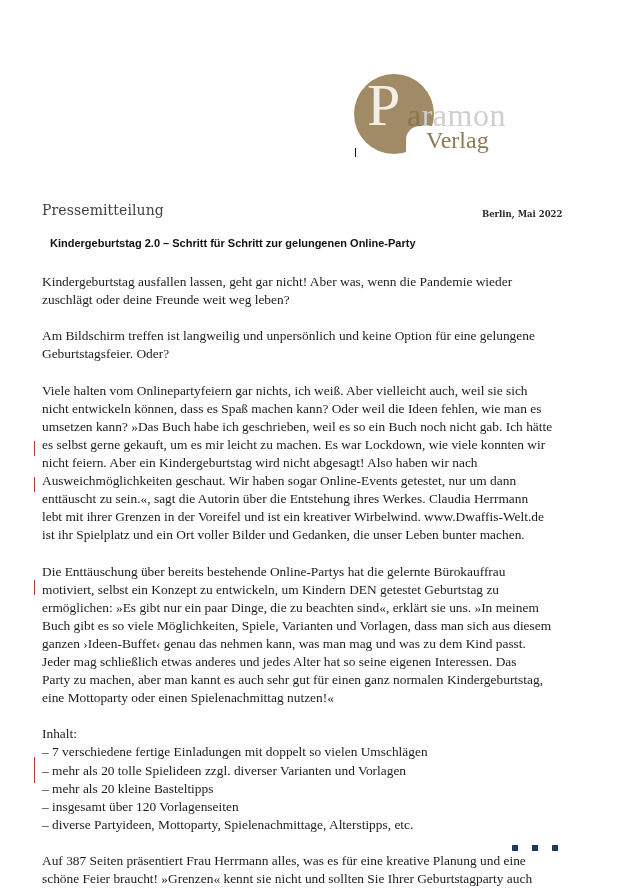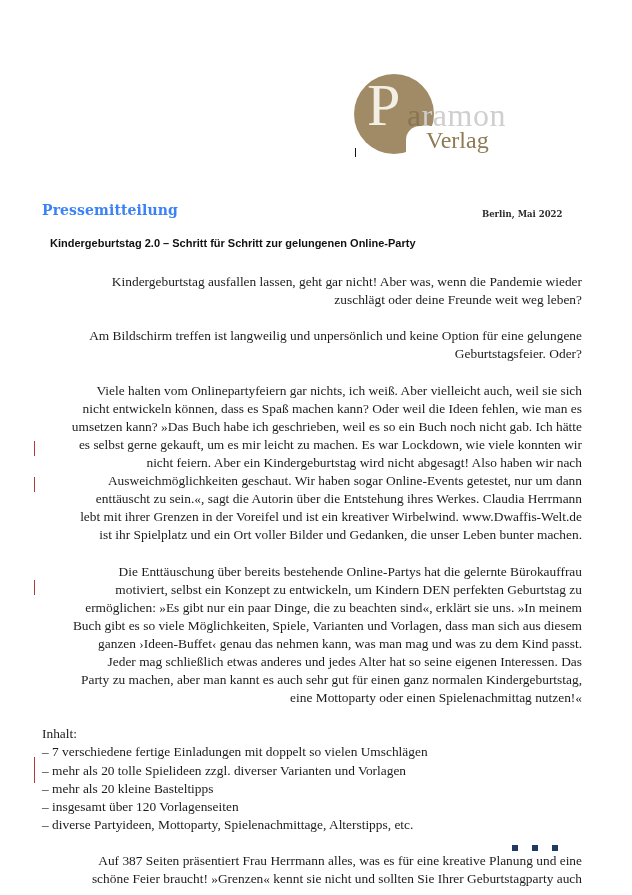--- a/index.html
+++ b/index.html
@@ -97,8 +97,8 @@
       top: 202px;
       font-family: "DejaVu Serif", "Liberation Serif", serif;
       font-size: 14px;
-      font-weight: bold;
-      color: #3b82f6;
+      font-weight: normal;
+      color: #404040;
       letter-spacing: 0.1px;
       text-align: center;
     }

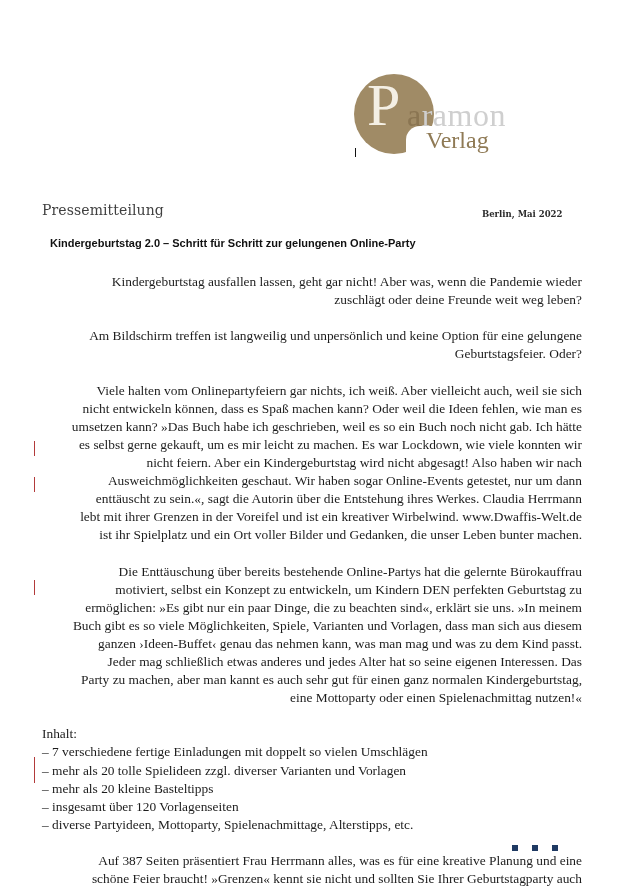--- a/index.html
+++ b/index.html
@@ -136,7 +136,6 @@
     }
     .para {
       margin: 0 0 18.1px 0;
-      text-align: right;
     }
     .para .line {
       display: block;

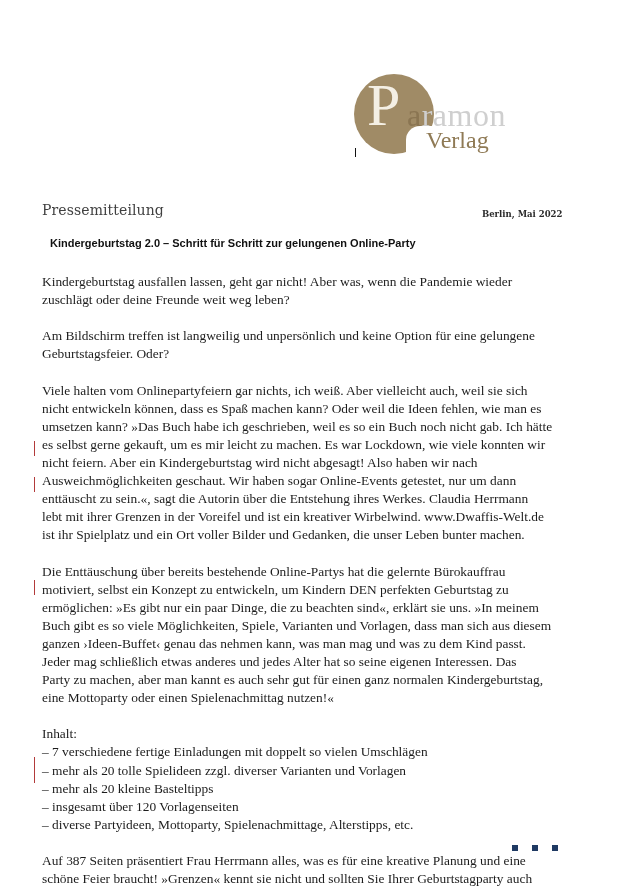--- a/index.html
+++ b/index.html
@@ -217,7 +217,7 @@
     </p>
     <p class="para">
       <span class="line">Die Enttäuschung über bereits bestehende Online-Partys hat die gelernte Bürokauffrau</span>
-      <span class="line">motiviert, selbst ein Konzept zu entwickeln, um Kindern DEN perfekten Geburtstag zu</span>
+      <span class="line">motiviert, selbst ein Konzept zu entwickeln, um Kindern DEN getestet Geburtstag zu</span>
       <span class="line">ermöglichen: »Es gibt nur ein paar Dinge, die zu beachten sind«, erklärt sie uns. »In meinem</span>
       <span class="line">Buch gibt es so viele Möglichkeiten, Spiele, Varianten und Vorlagen, dass man sich aus diesem</span>
       <span class="line">ganzen ›Ideen-Buffet‹ genau das nehmen kann, was man mag und was zu dem Kind passt.</span>

